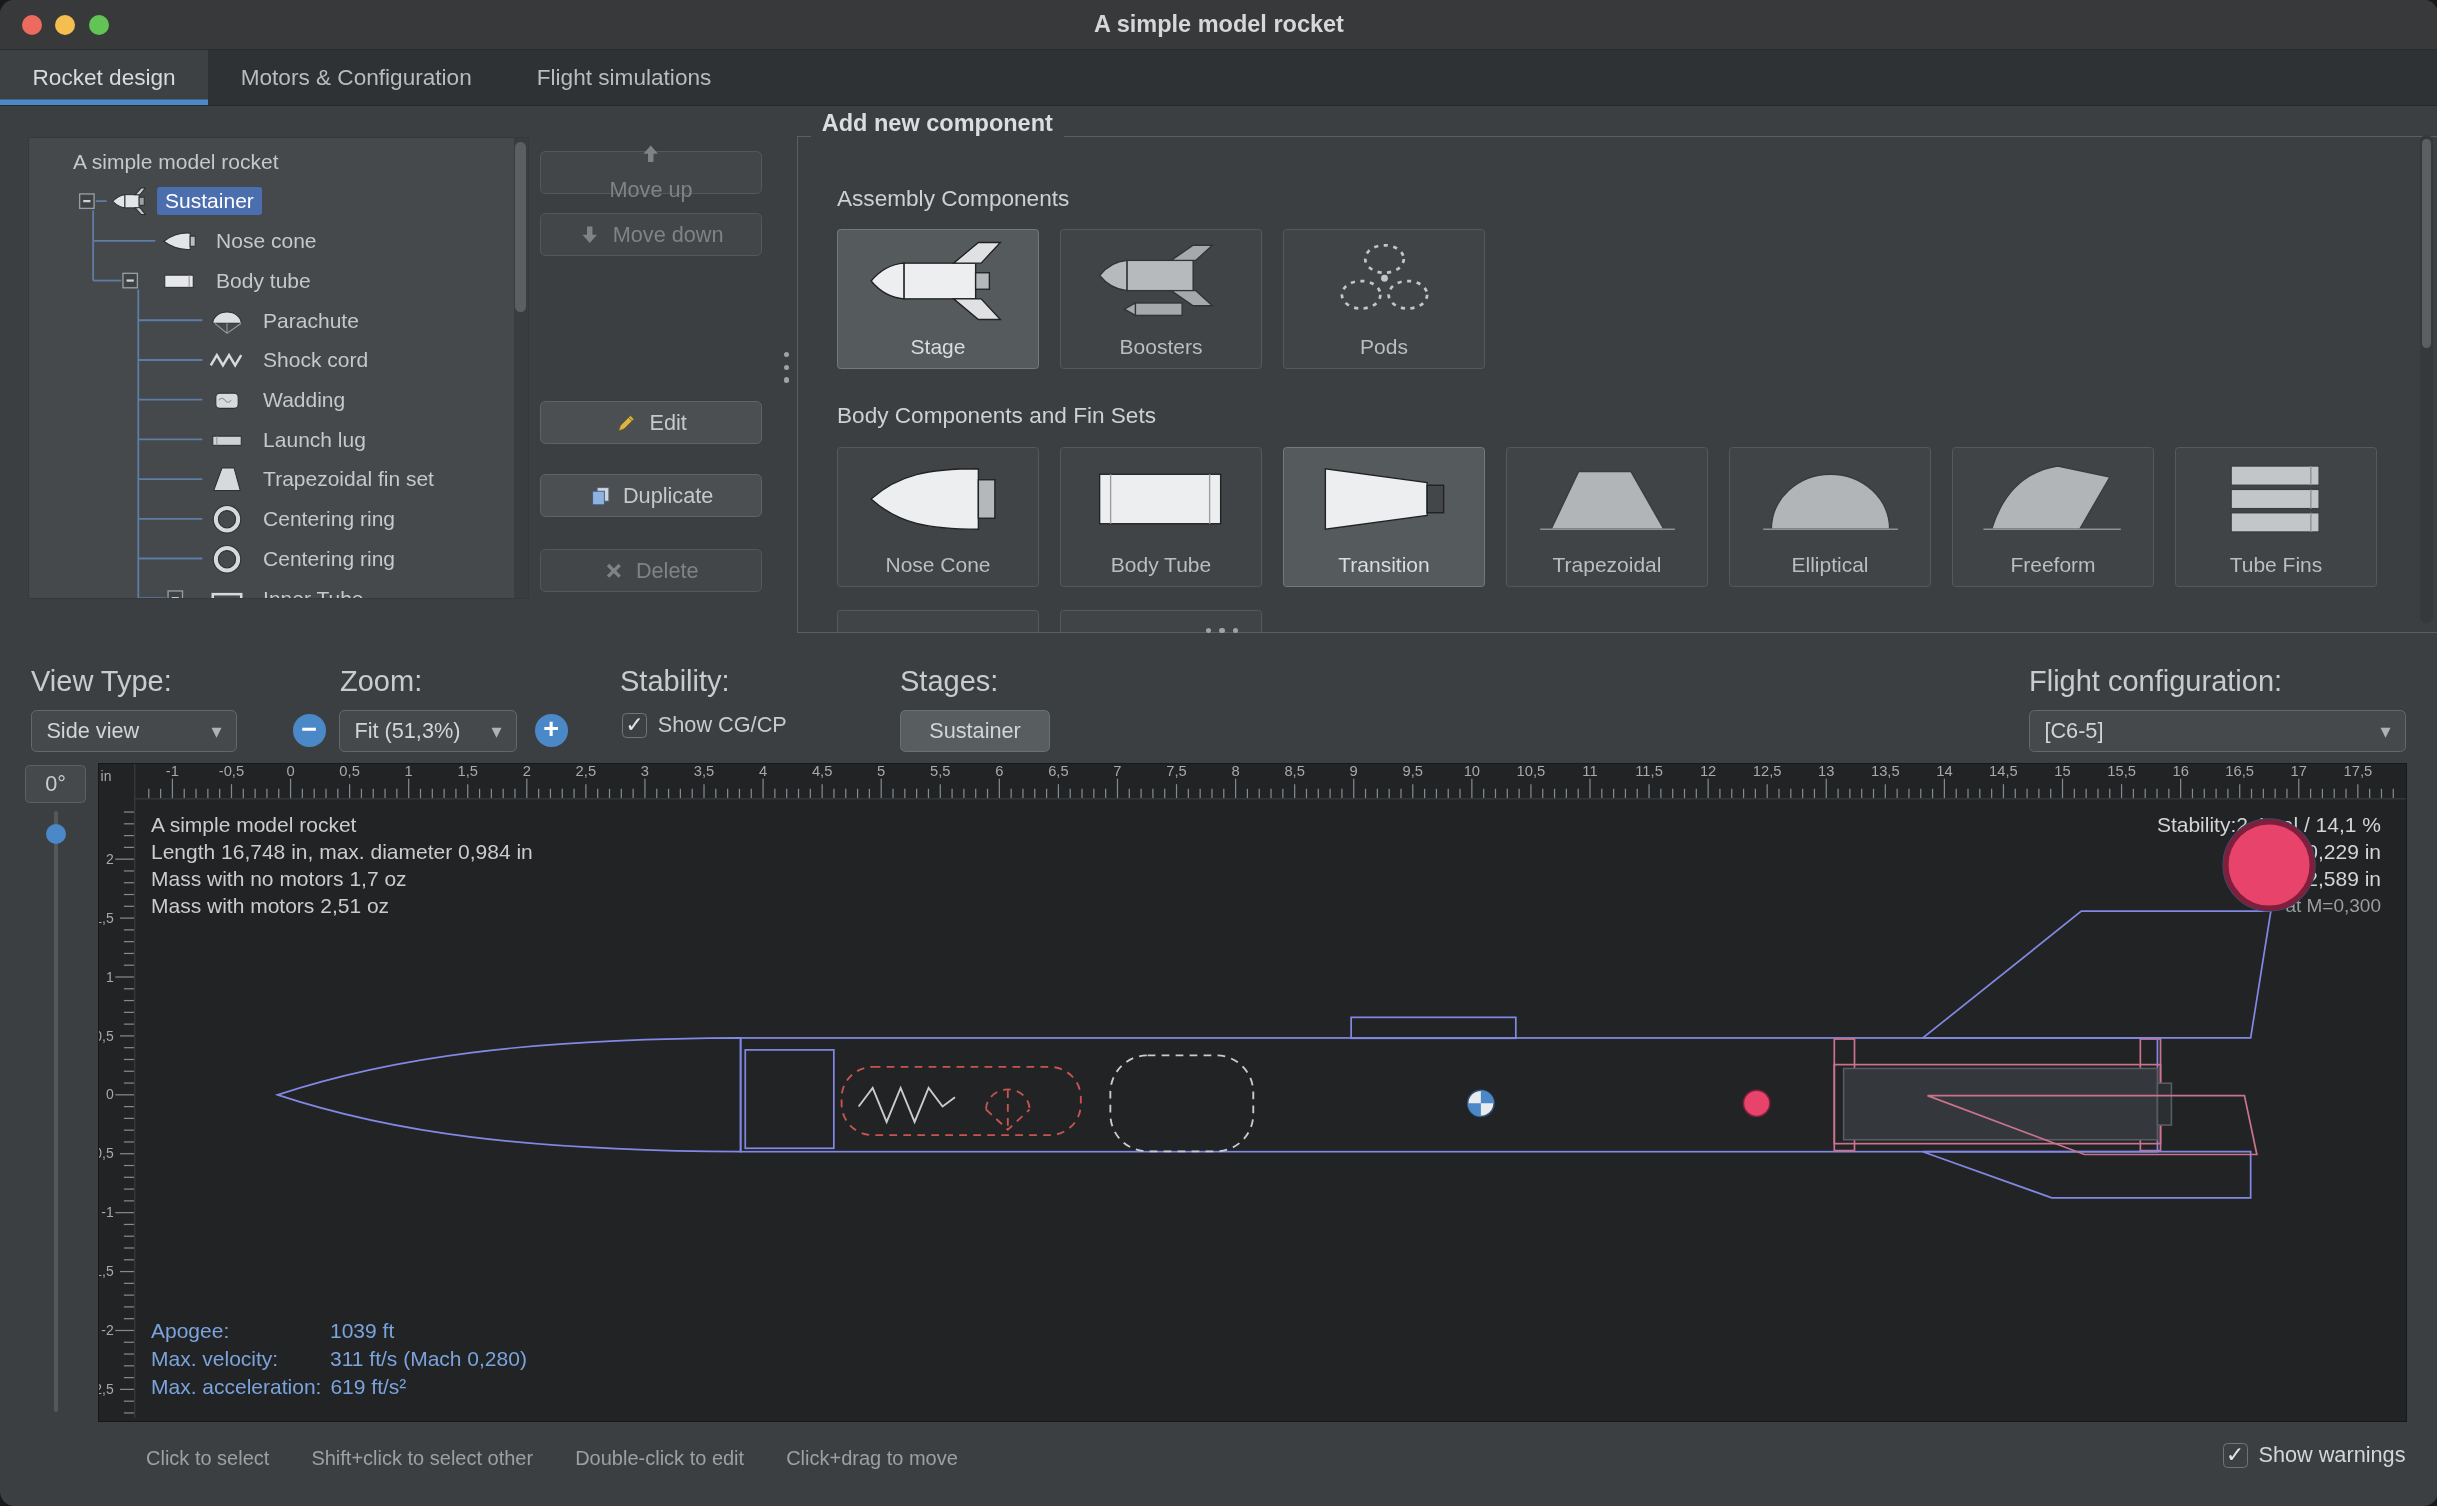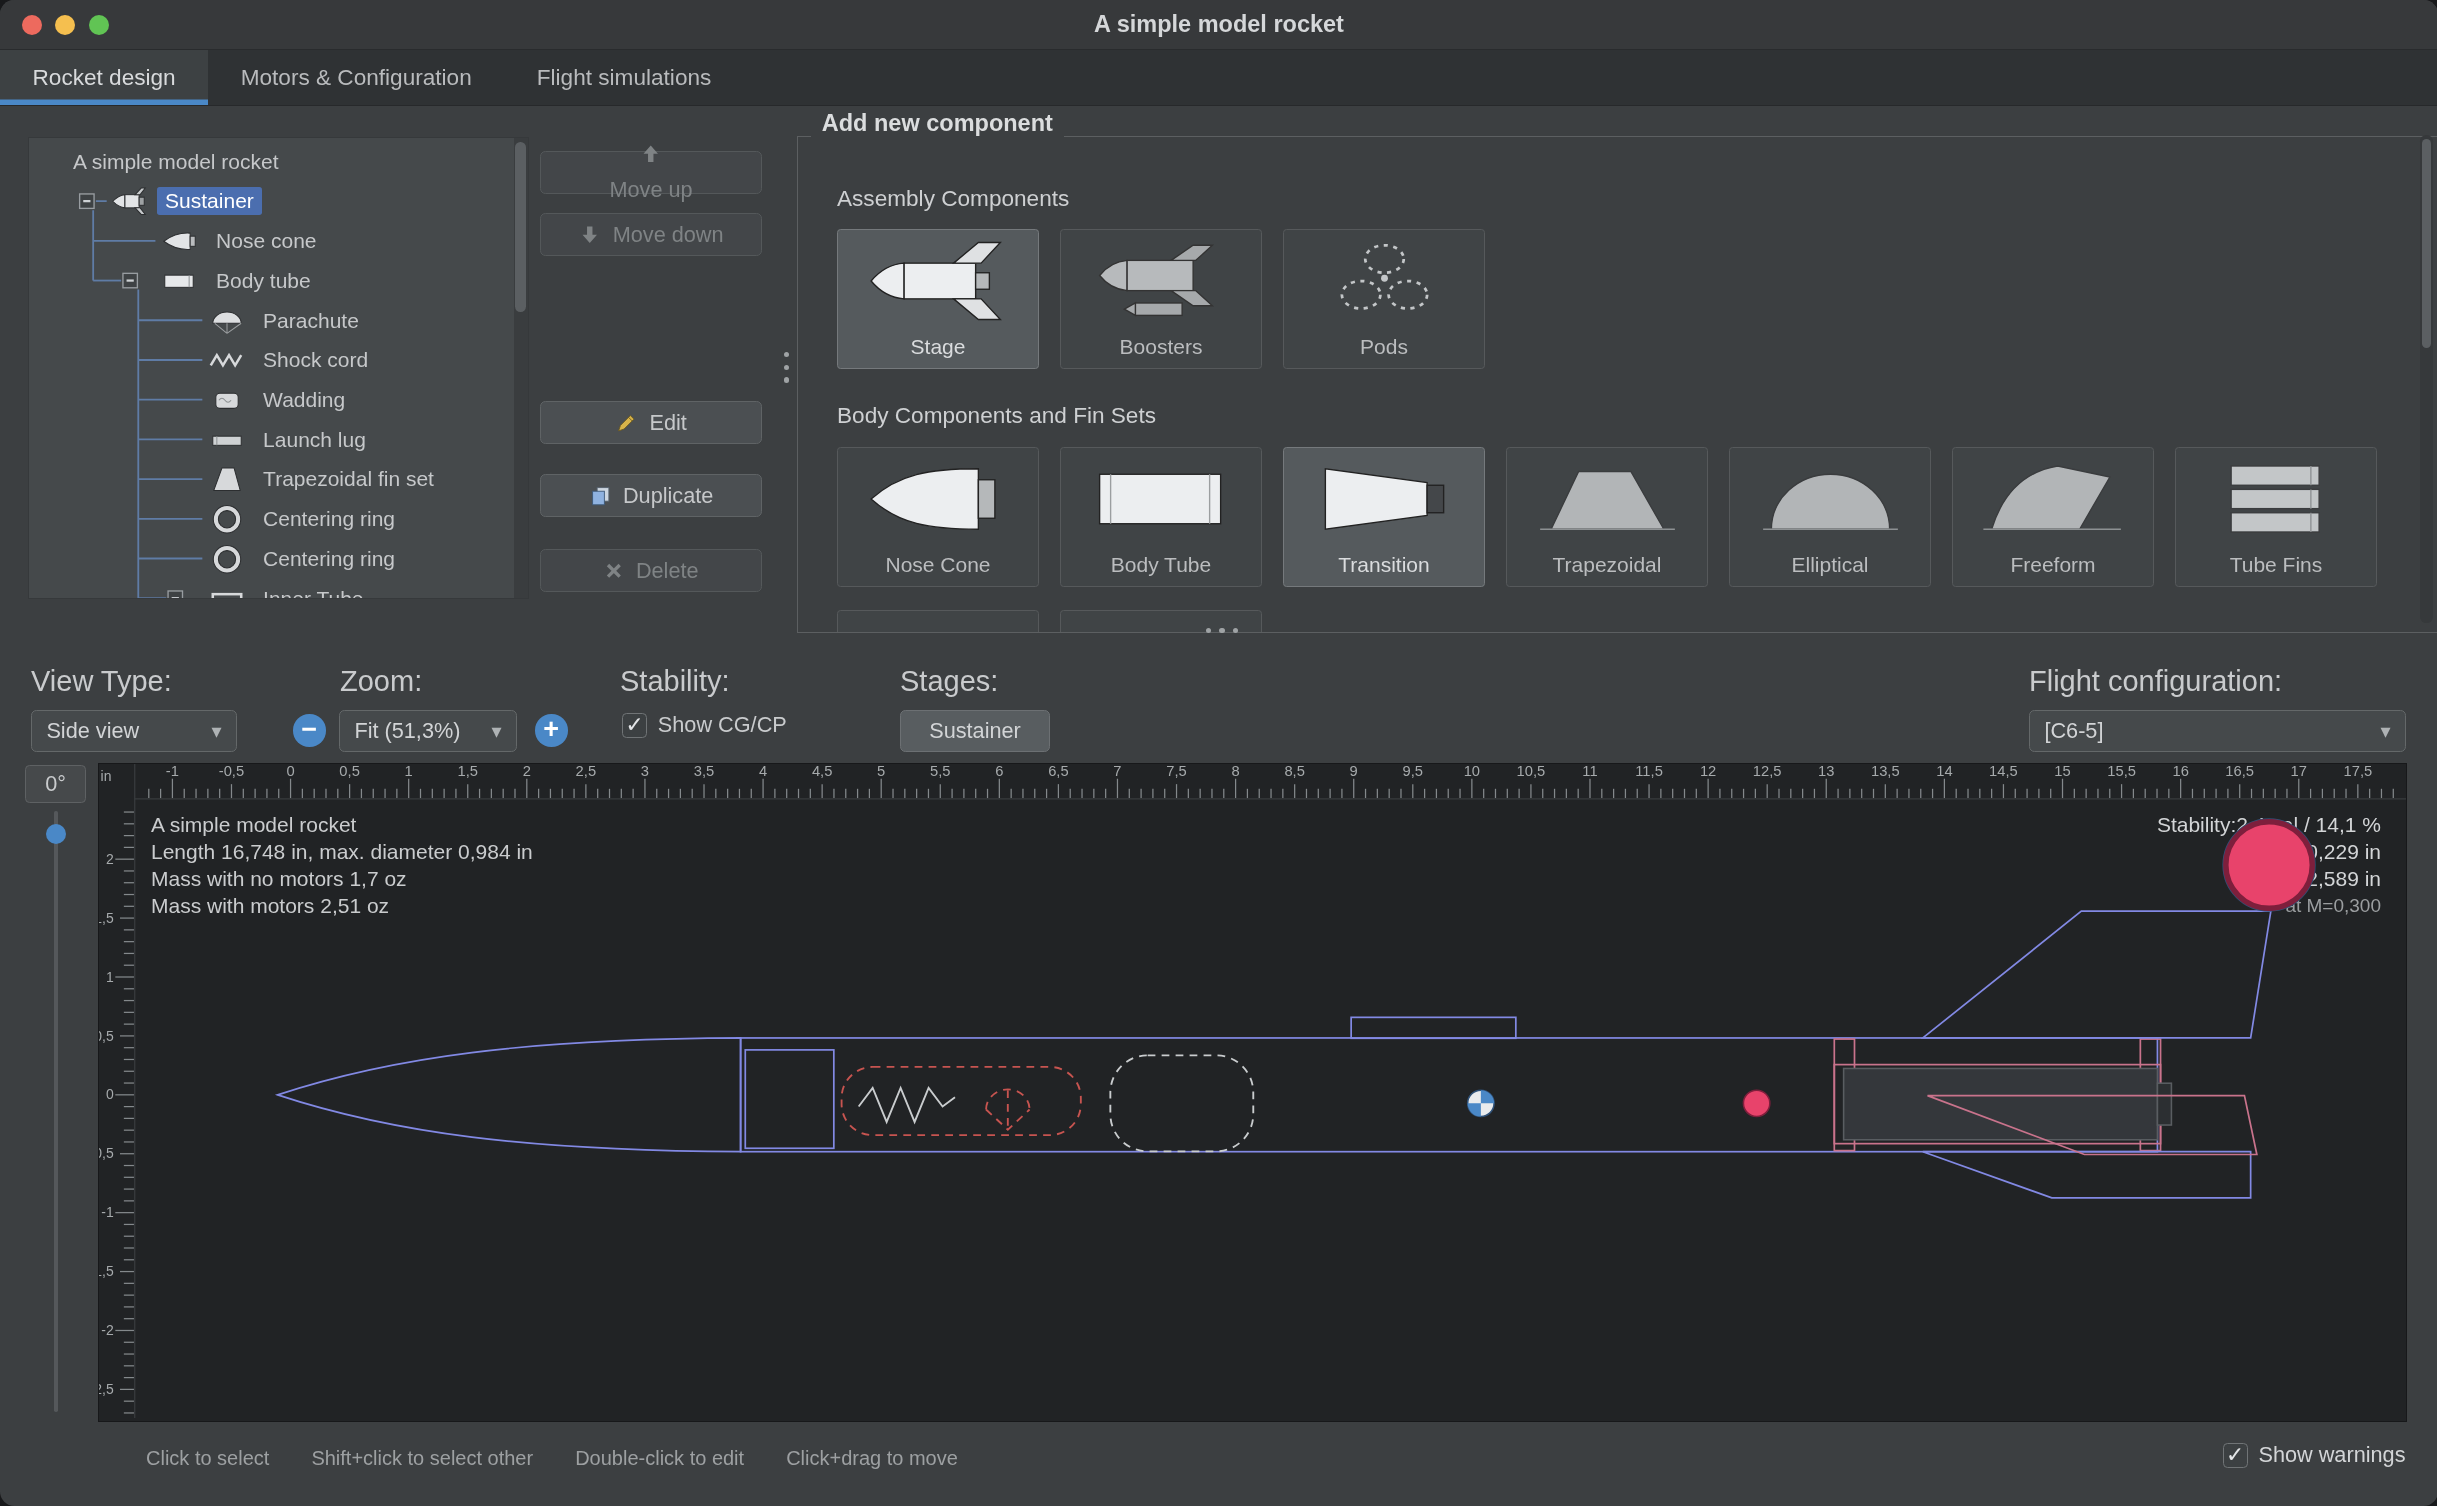--- a/index.html
+++ b/index.html
@@ -820,6 +820,20 @@
       <div class="mach">at M=0,300</div>
     </div>
 
+    <div class="fstats" id="fstats">
+        <div class="row">
+          <span class="lbl fixed">Apogee:</span>
+          <span>1039 ft</span>
+        </div>
+        <div class="row">
+          <span class="lbl fixed">Max. velocity:</span>
+          <span>311 ft/s  (Mach 0,280)</span>
+        </div>
+        <div class="row">
+          <span class="lbl">Max. acceleration:</span>
+          <span>619 ft/s²</span>
+        </div>
+      </div>
   </div>
 
   <div class="statusbar">

